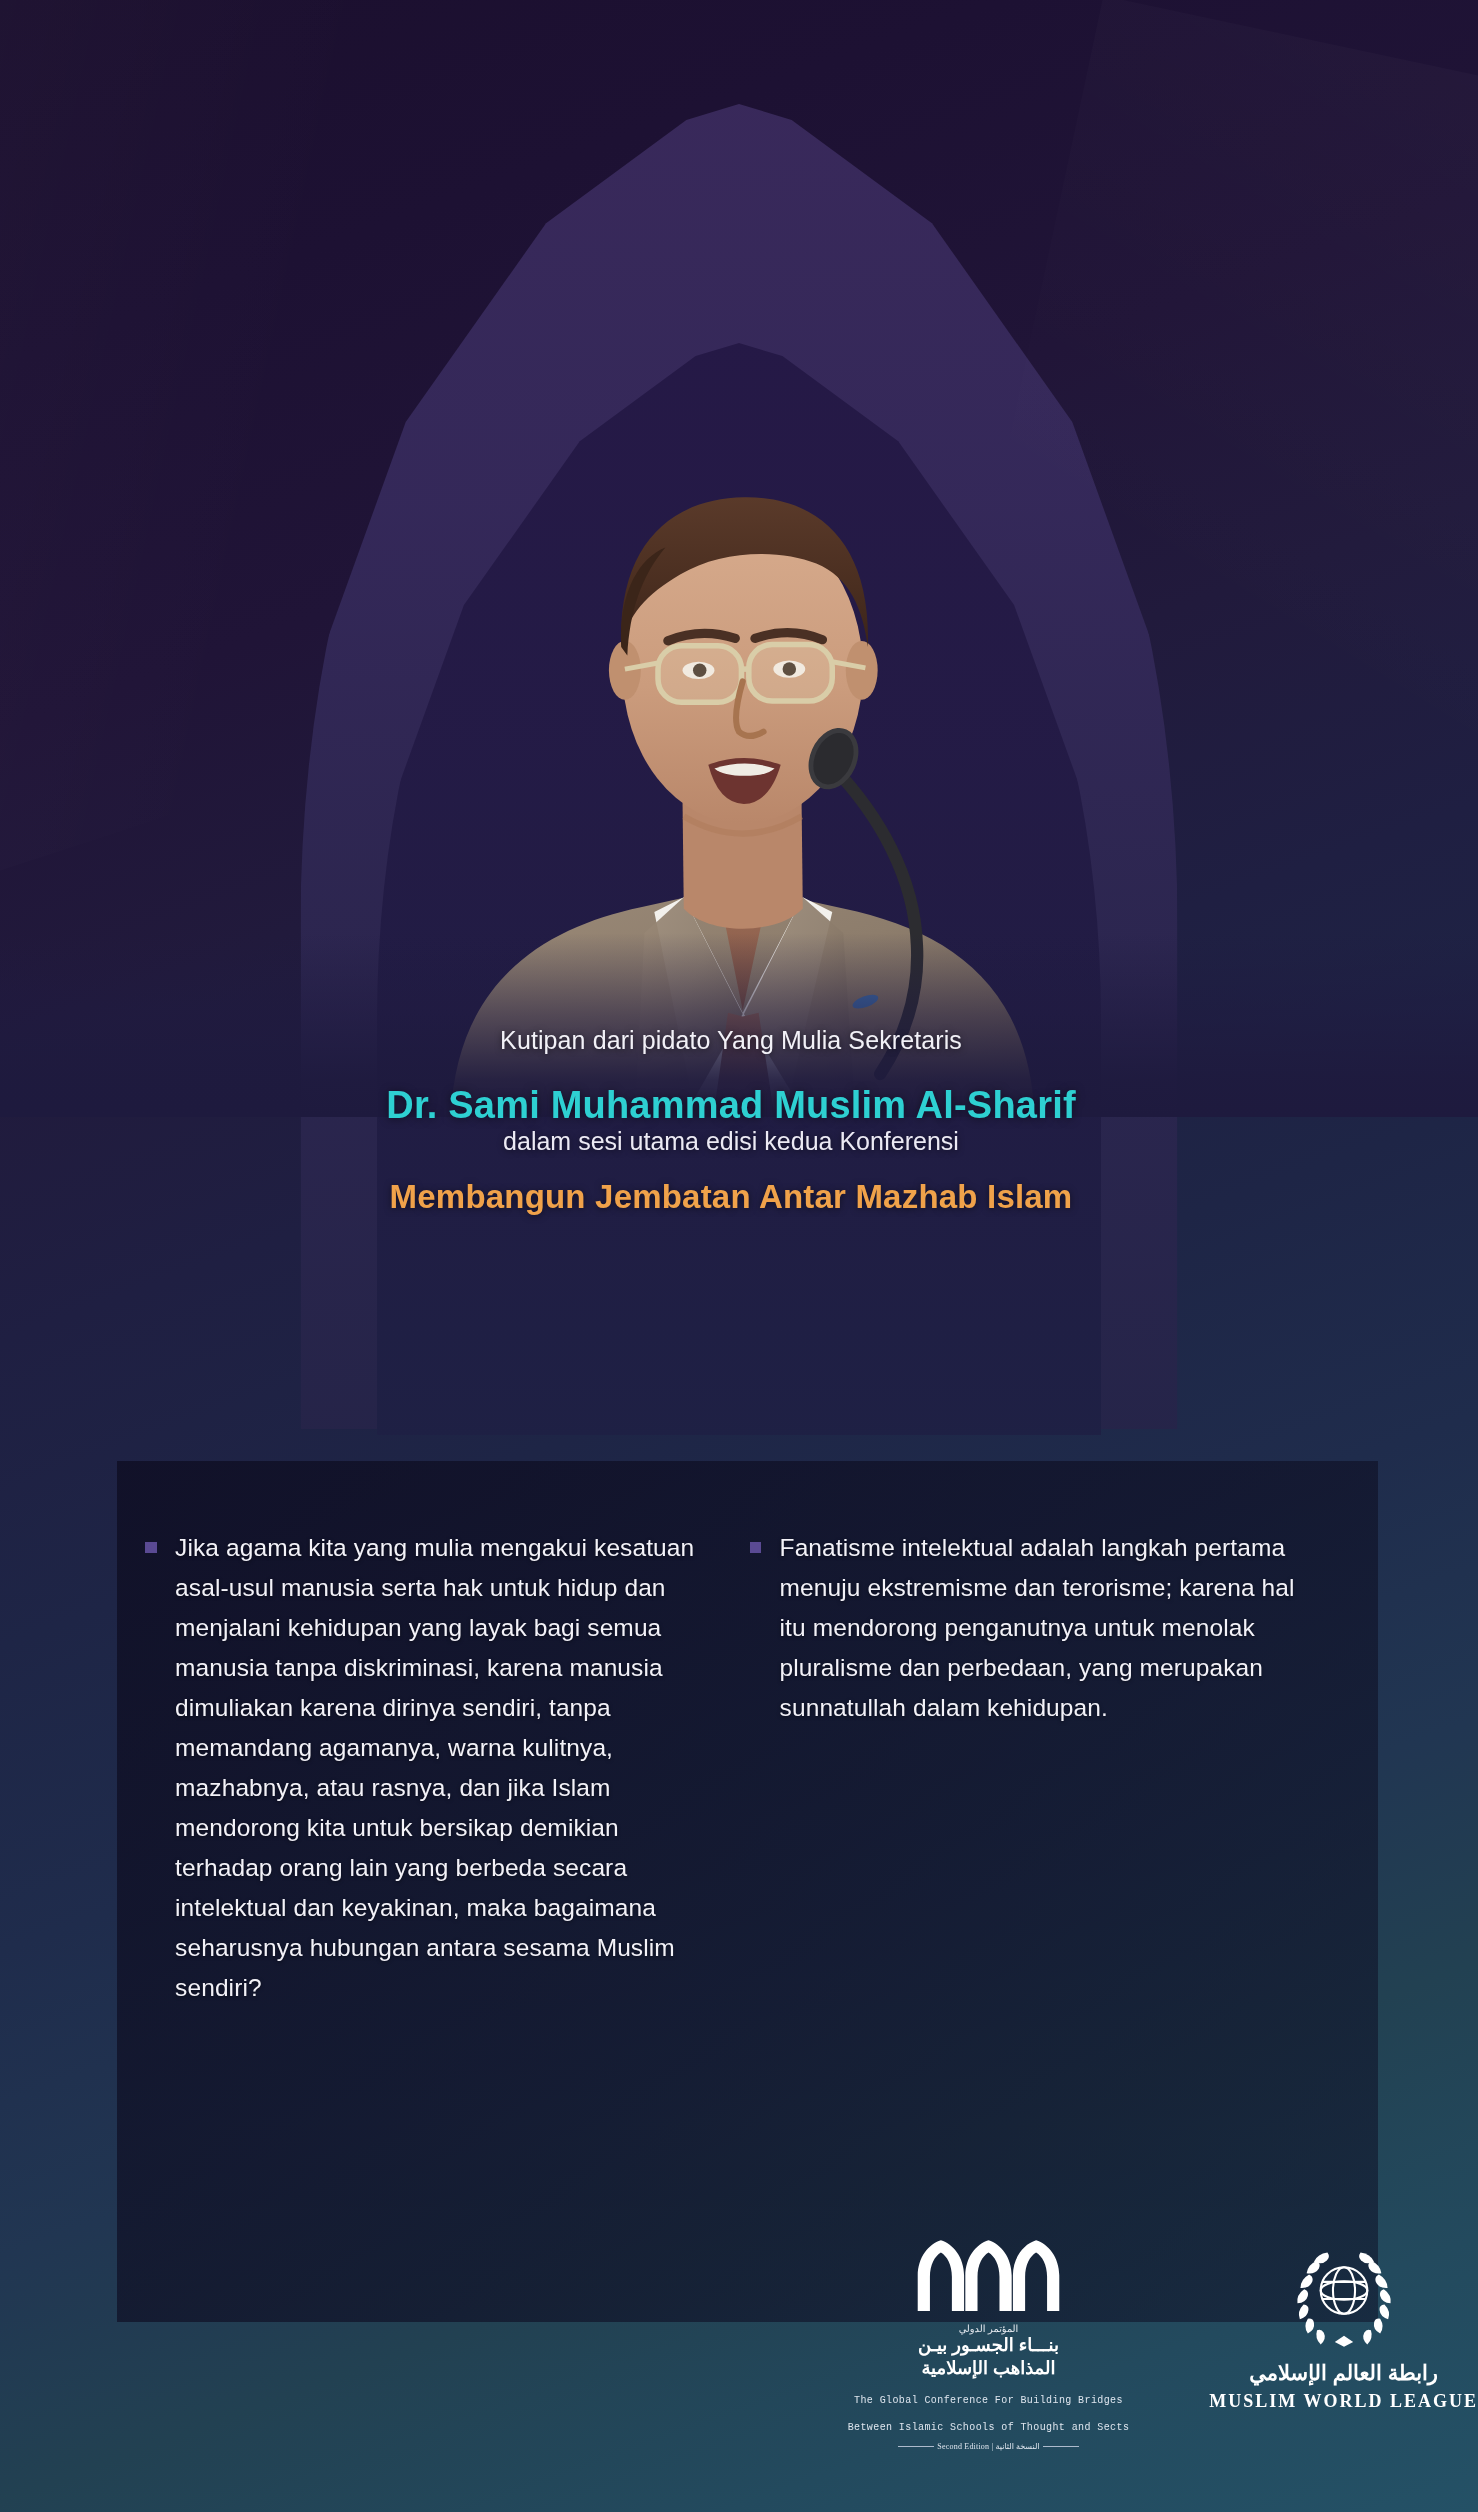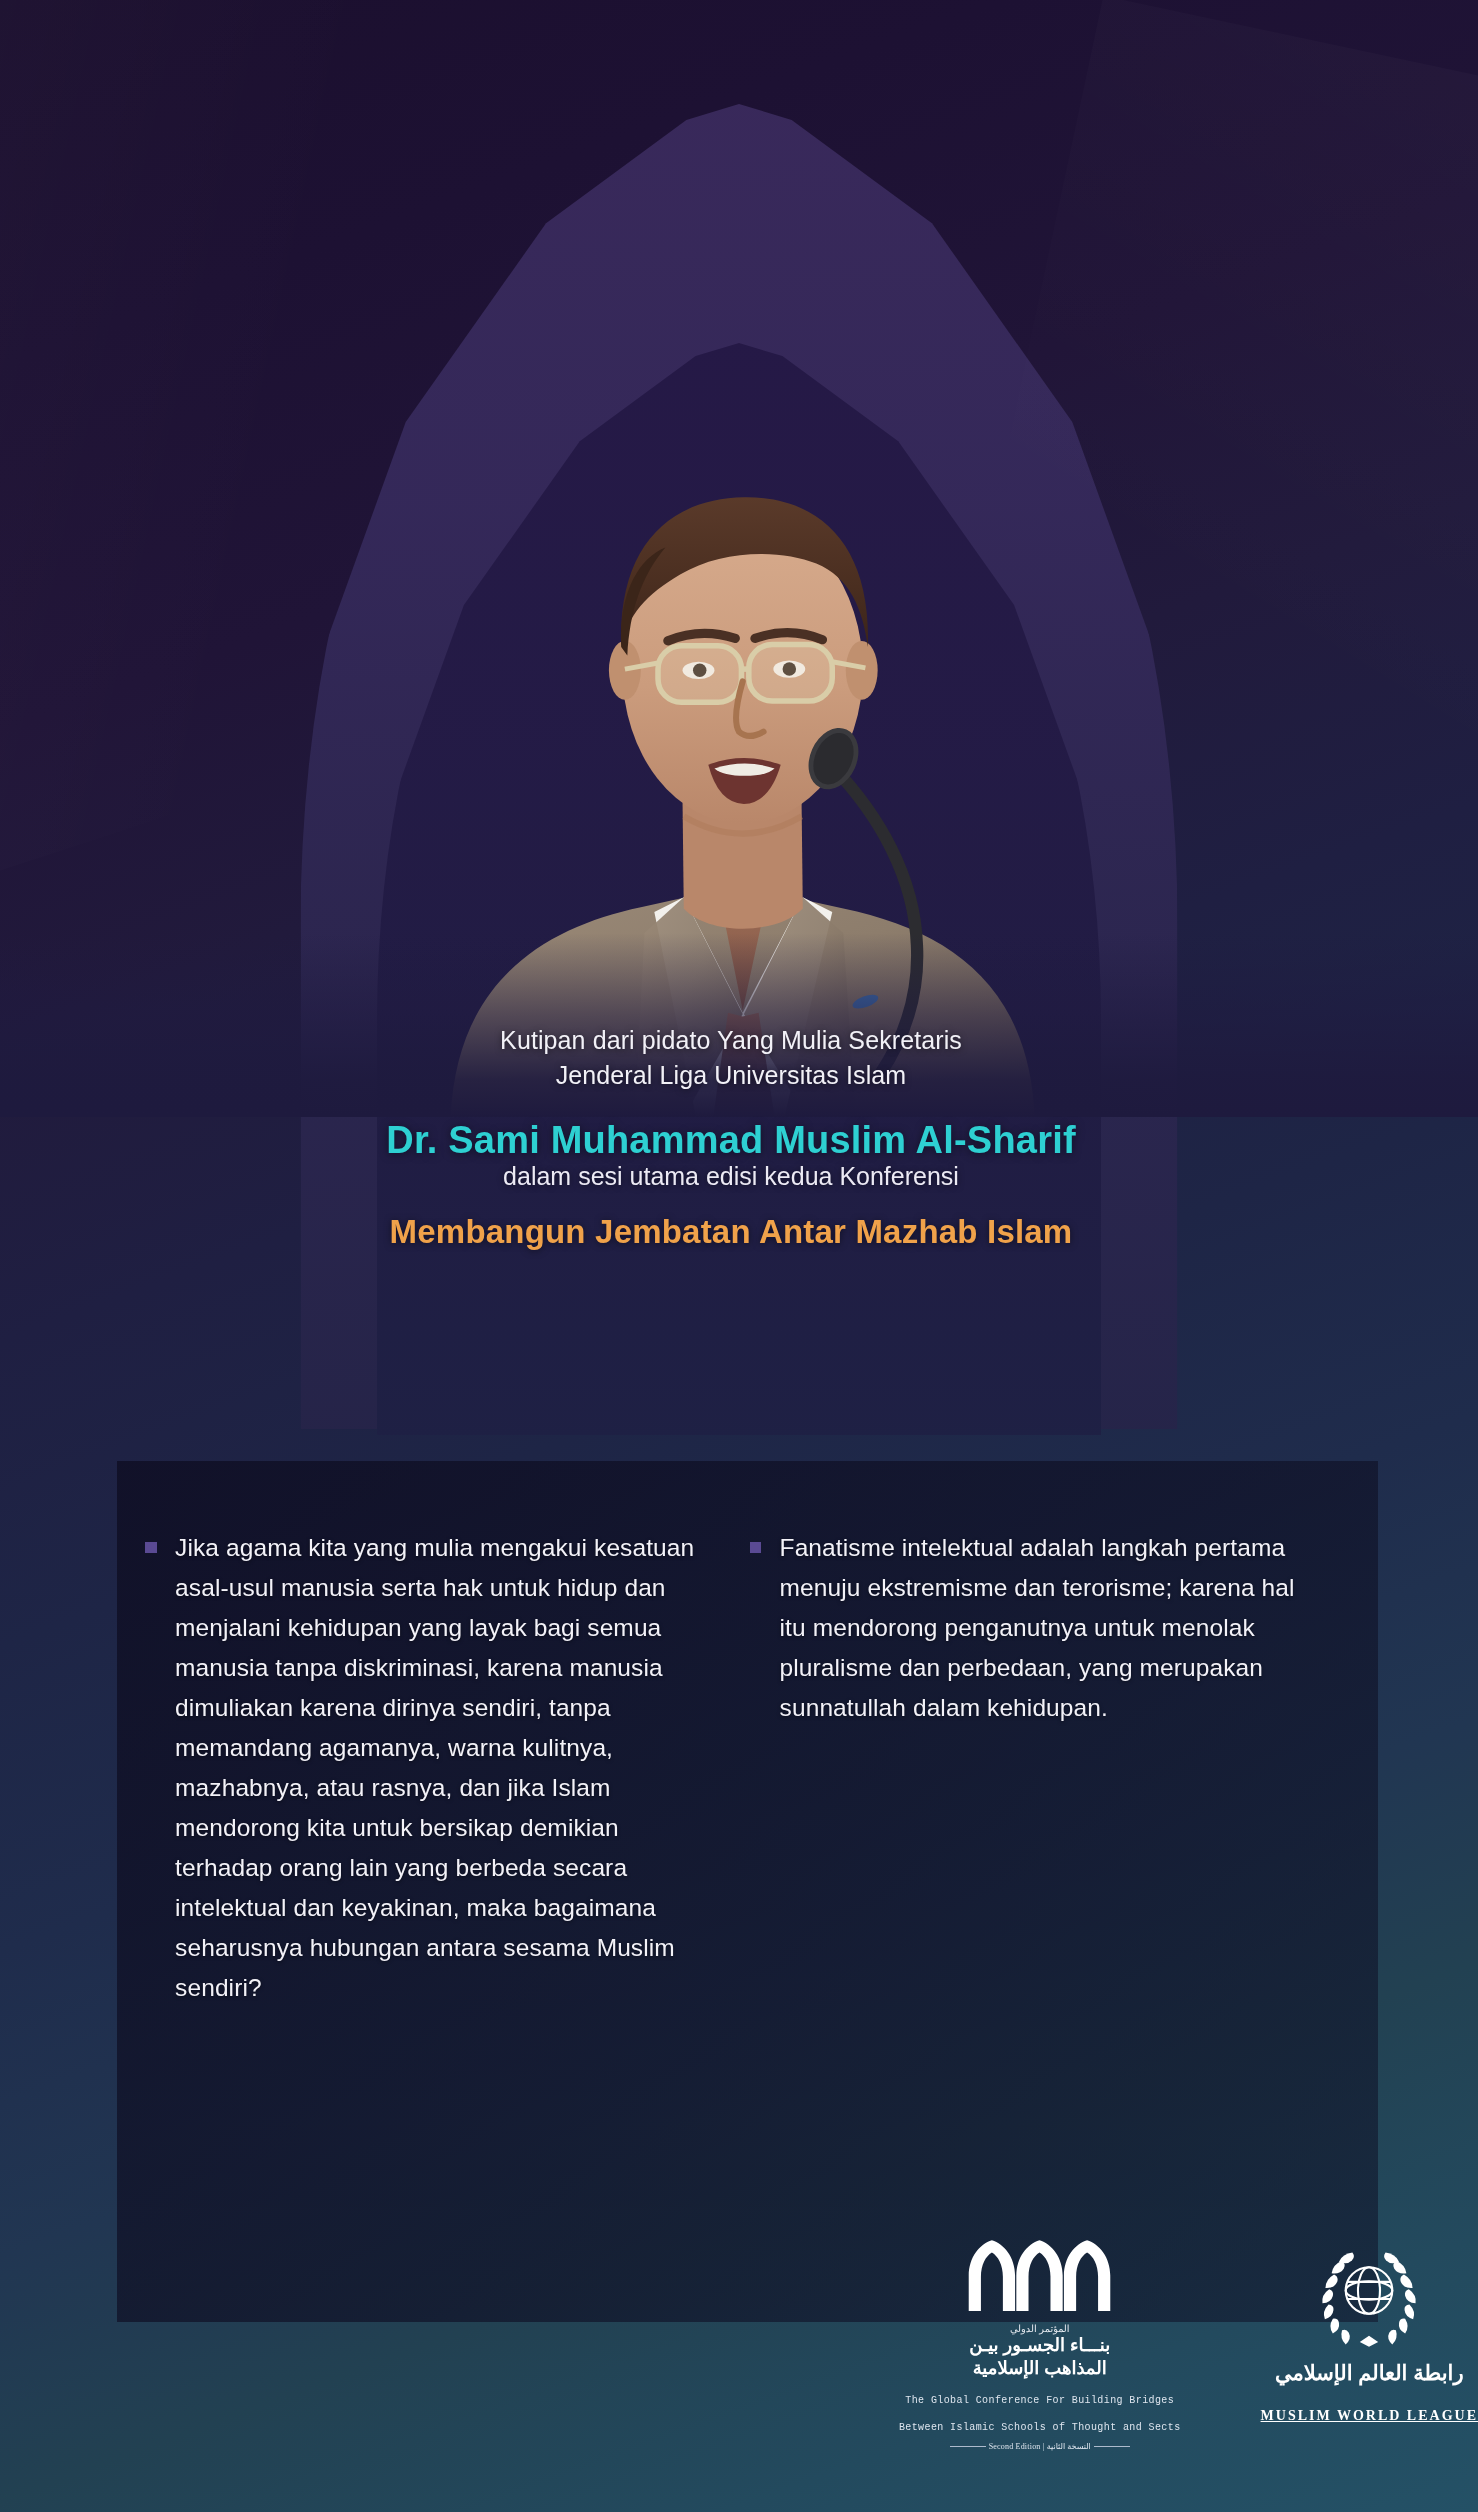--- a/index.html
+++ b/index.html
@@ -238,7 +238,6 @@
 
   <div id="headline">
     <div class="sub-line">Kutipan dari pidato Yang Mulia Sekretaris</div>
-    <div class="sub-line">Jenderal Liga Universitas Islam</div>
     <div id="speaker-name">Dr. Sami Muhammad Muslim Al-Sharif</div>
     <div id="session-line">dalam sesi utama edisi kedua Konferensi</div>
     <div id="conference-title">Membangun Jembatan Antar Mazhab Islam</div>

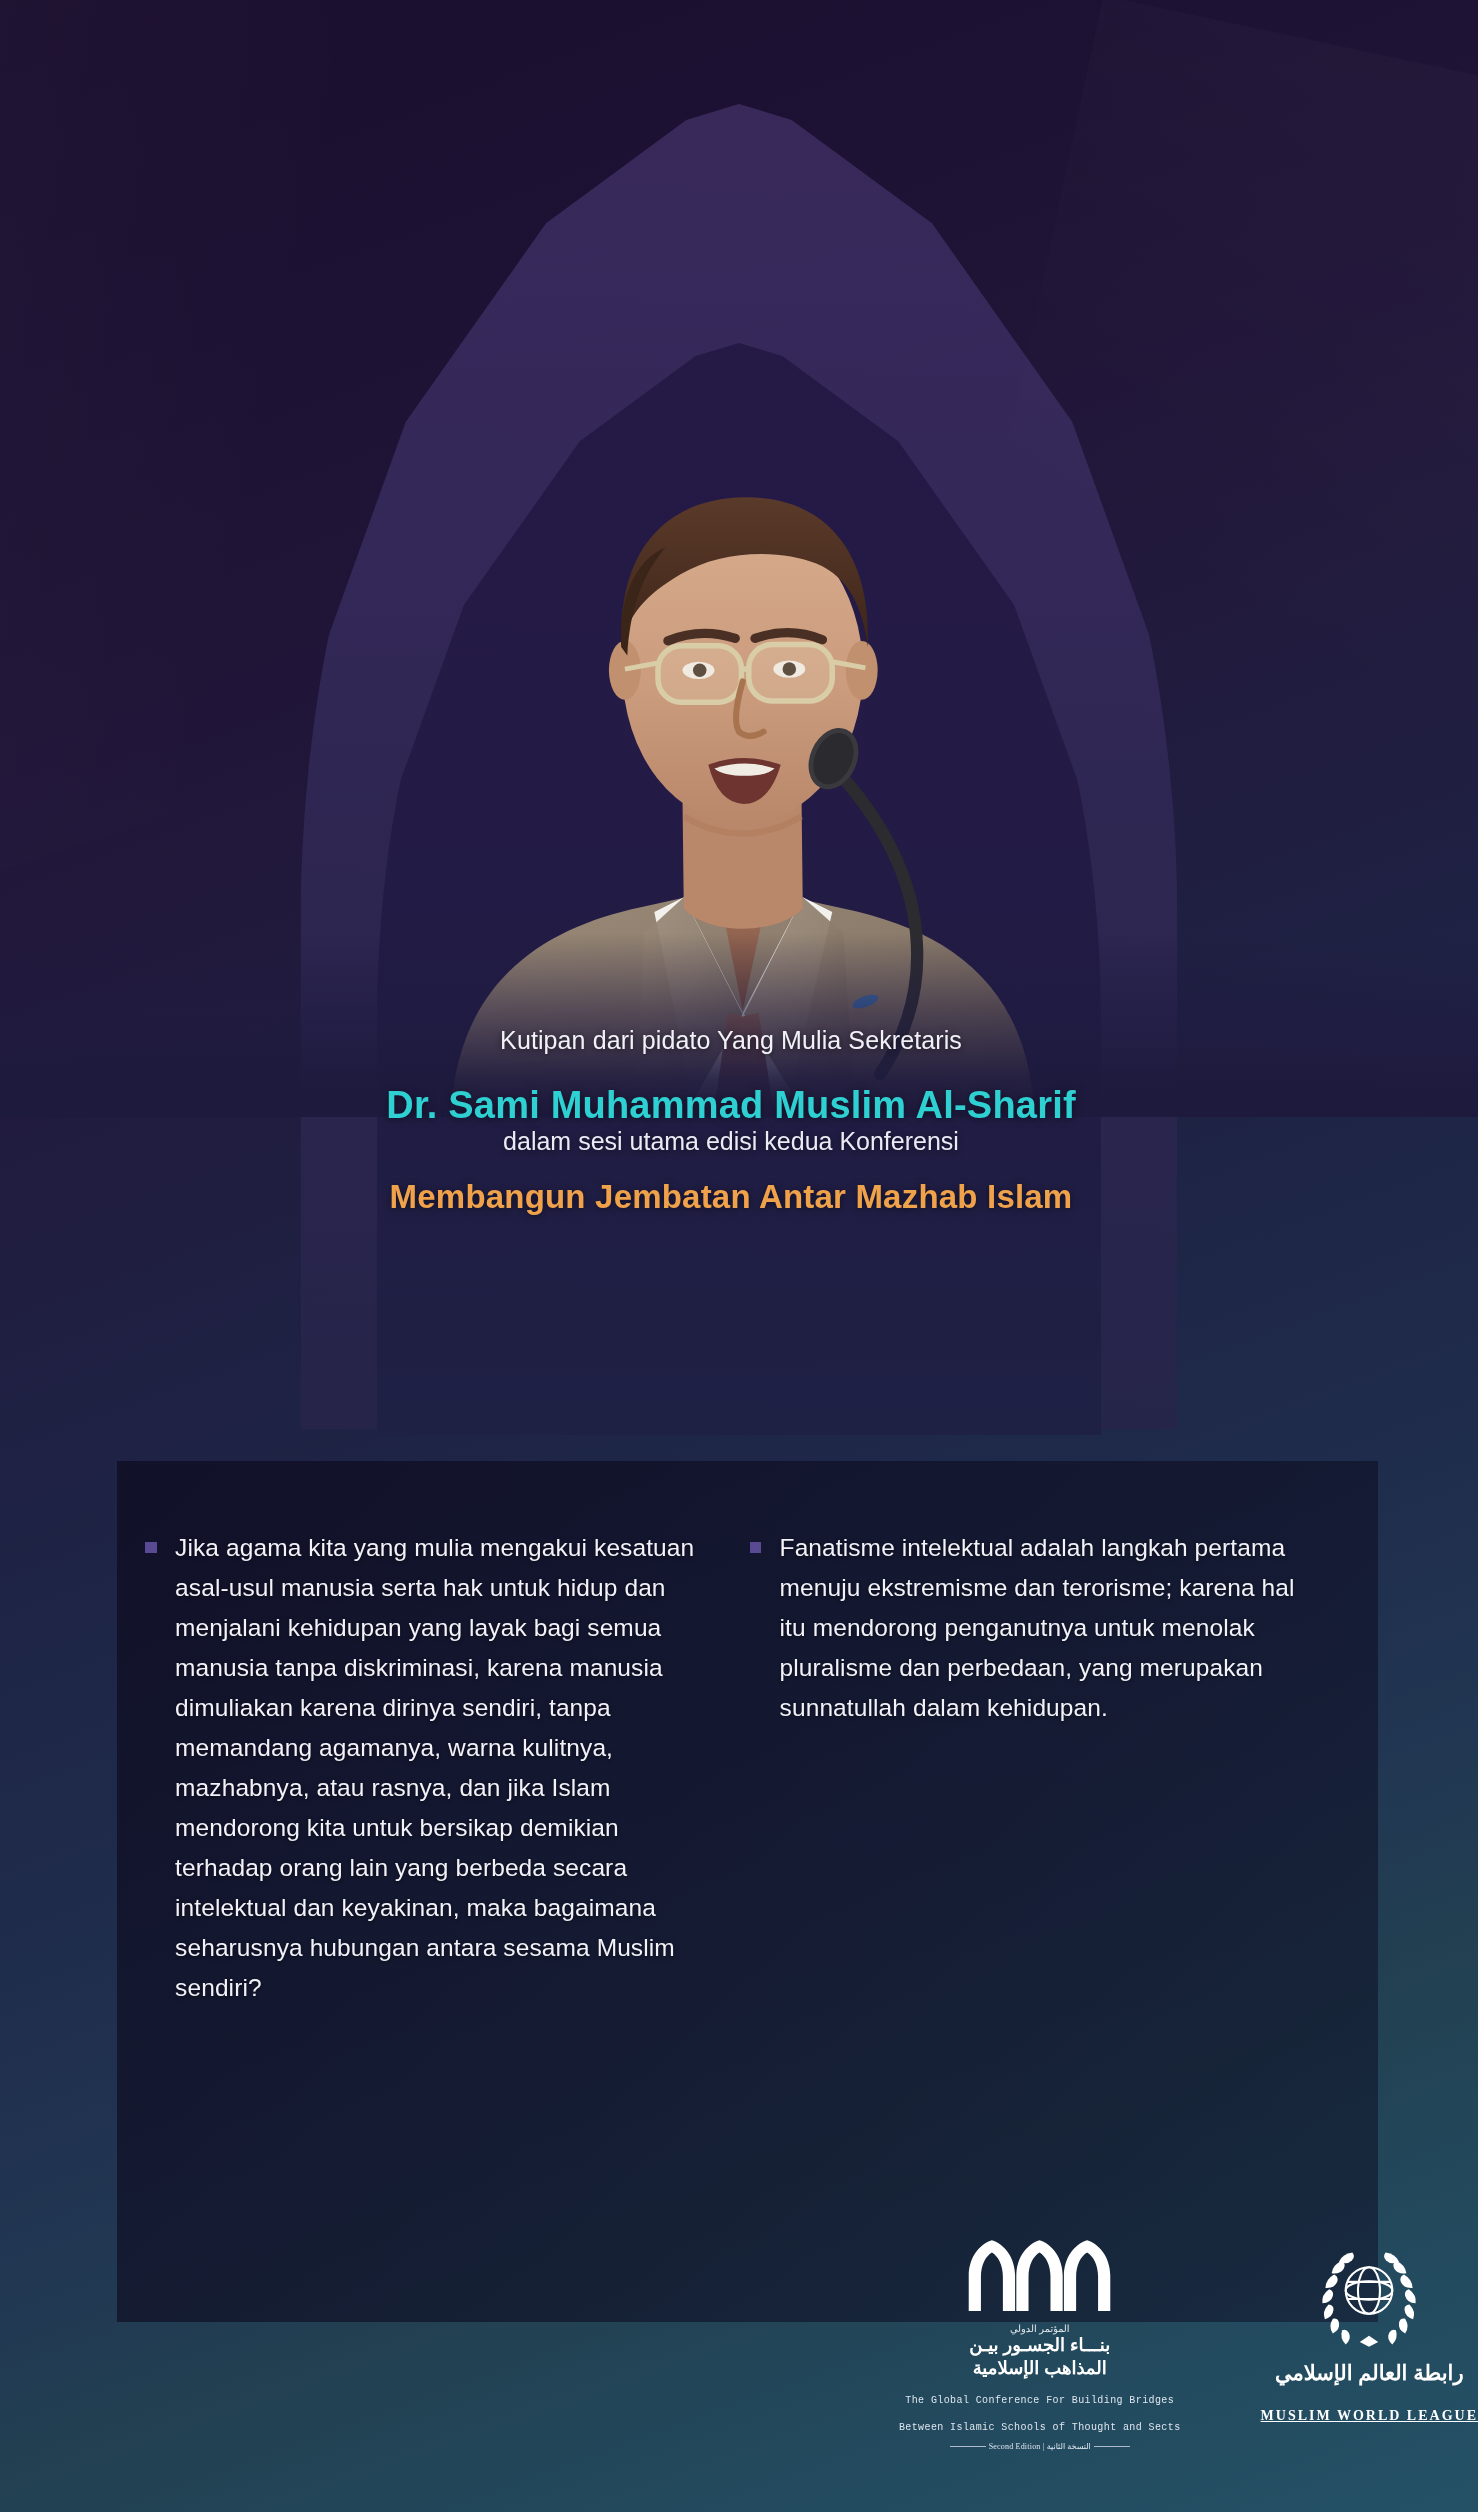--- a/index.html
+++ b/index.html
@@ -140,7 +140,7 @@
   #logo-mwl .logo-ar-2{font-size:21px;}
   #mwl-en{
     font-family:"Liberation Serif",serif;
-    font-size:14px;font-weight:700;letter-spacing:2px;color:#fff;margin-top:24px;text-decoration:underline;
+    font-size:18px;font-weight:700;letter-spacing:2px;color:#fff;margin-top:7px;
   }
 </style>
 </head>

